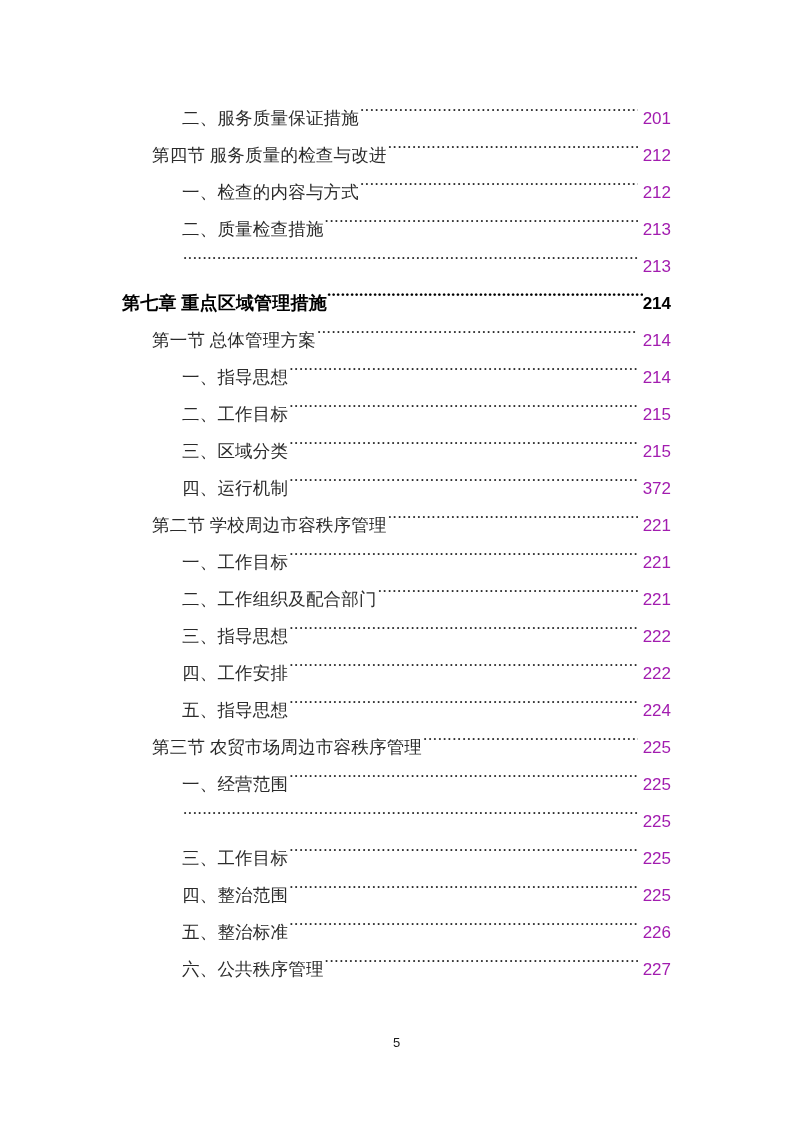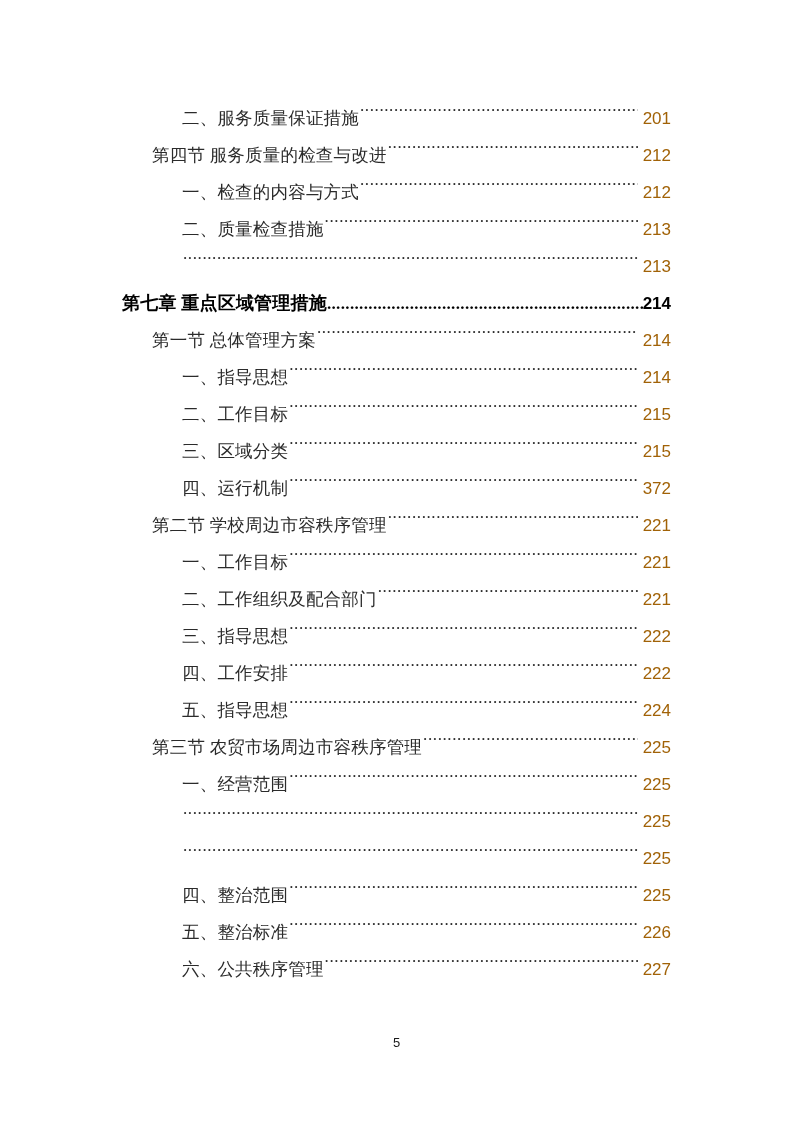--- a/index.html
+++ b/index.html
@@ -67,7 +67,7 @@
   .entry-page {
     flex: 0 0 auto;
     font-size: 17px;
-    color: #a16207;
+    color: #a21caf;
     text-align: right;
     padding-left: 4px;
     font-family: "Liberation Sans", sans-serif;

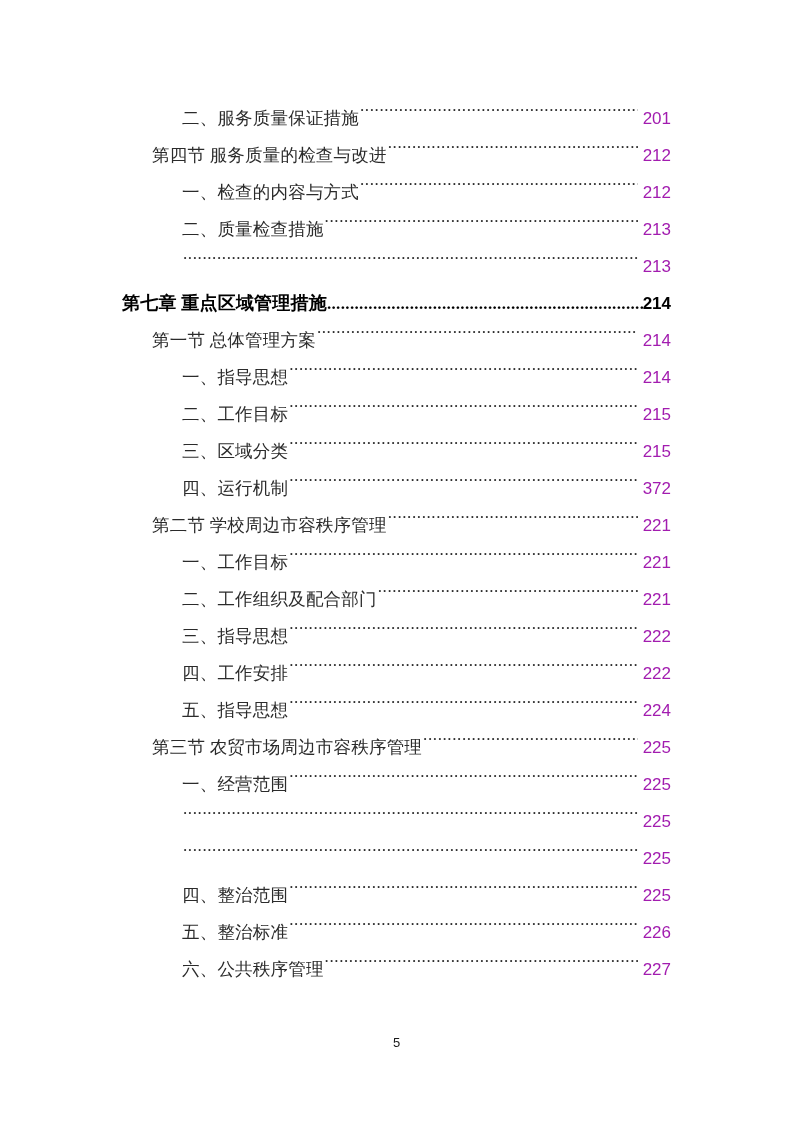--- a/index.html
+++ b/index.html
@@ -74,7 +74,7 @@
   }
 
   
-  .level-chapter  { padding-left: 0px; align-items: flex-end; }
+  .level-chapter  { padding-left: 0px; }
   .level-section  { padding-left: 30px; }
   .level-item     { padding-left: 60px; }
 

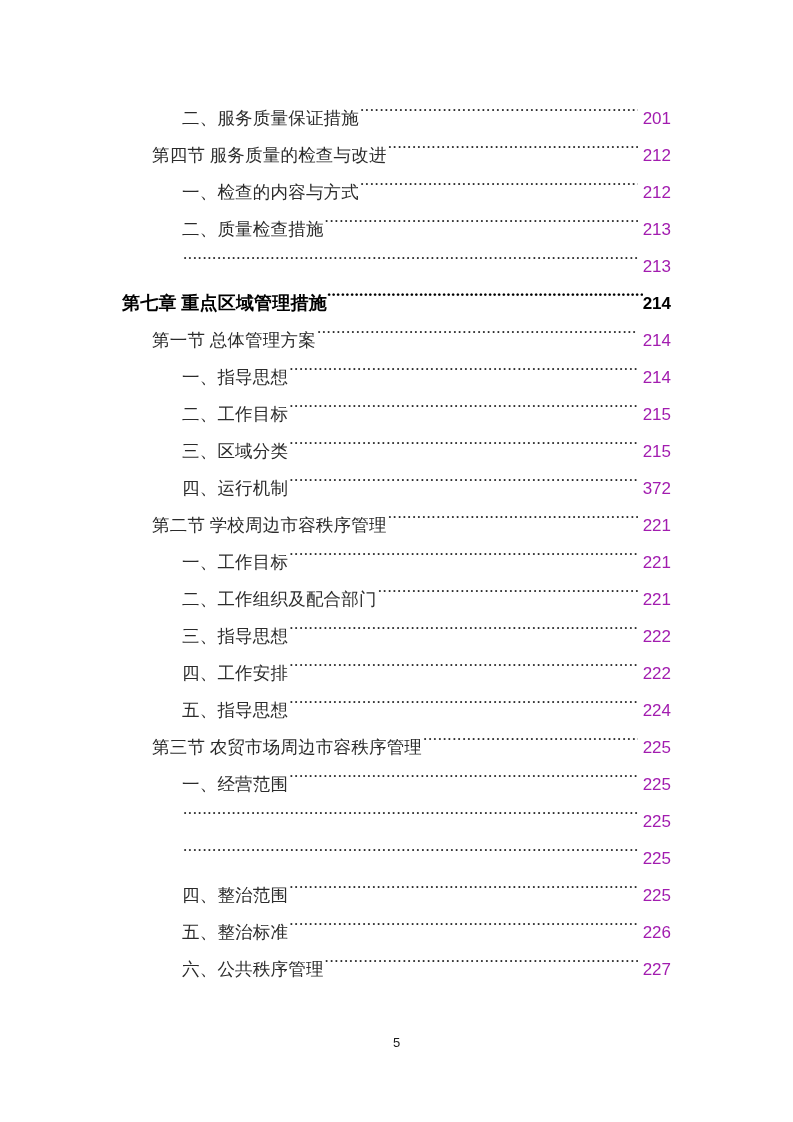--- a/index.html
+++ b/index.html
@@ -209,6 +209,7 @@
         <span class="entry-page">225</span>
       </div>
       <div class="toc-entry level-item">
+        <span class="entry-title">三、工作目标</span>
         <span class="leader"></span>
         <span class="entry-page">225</span>
       </div>

